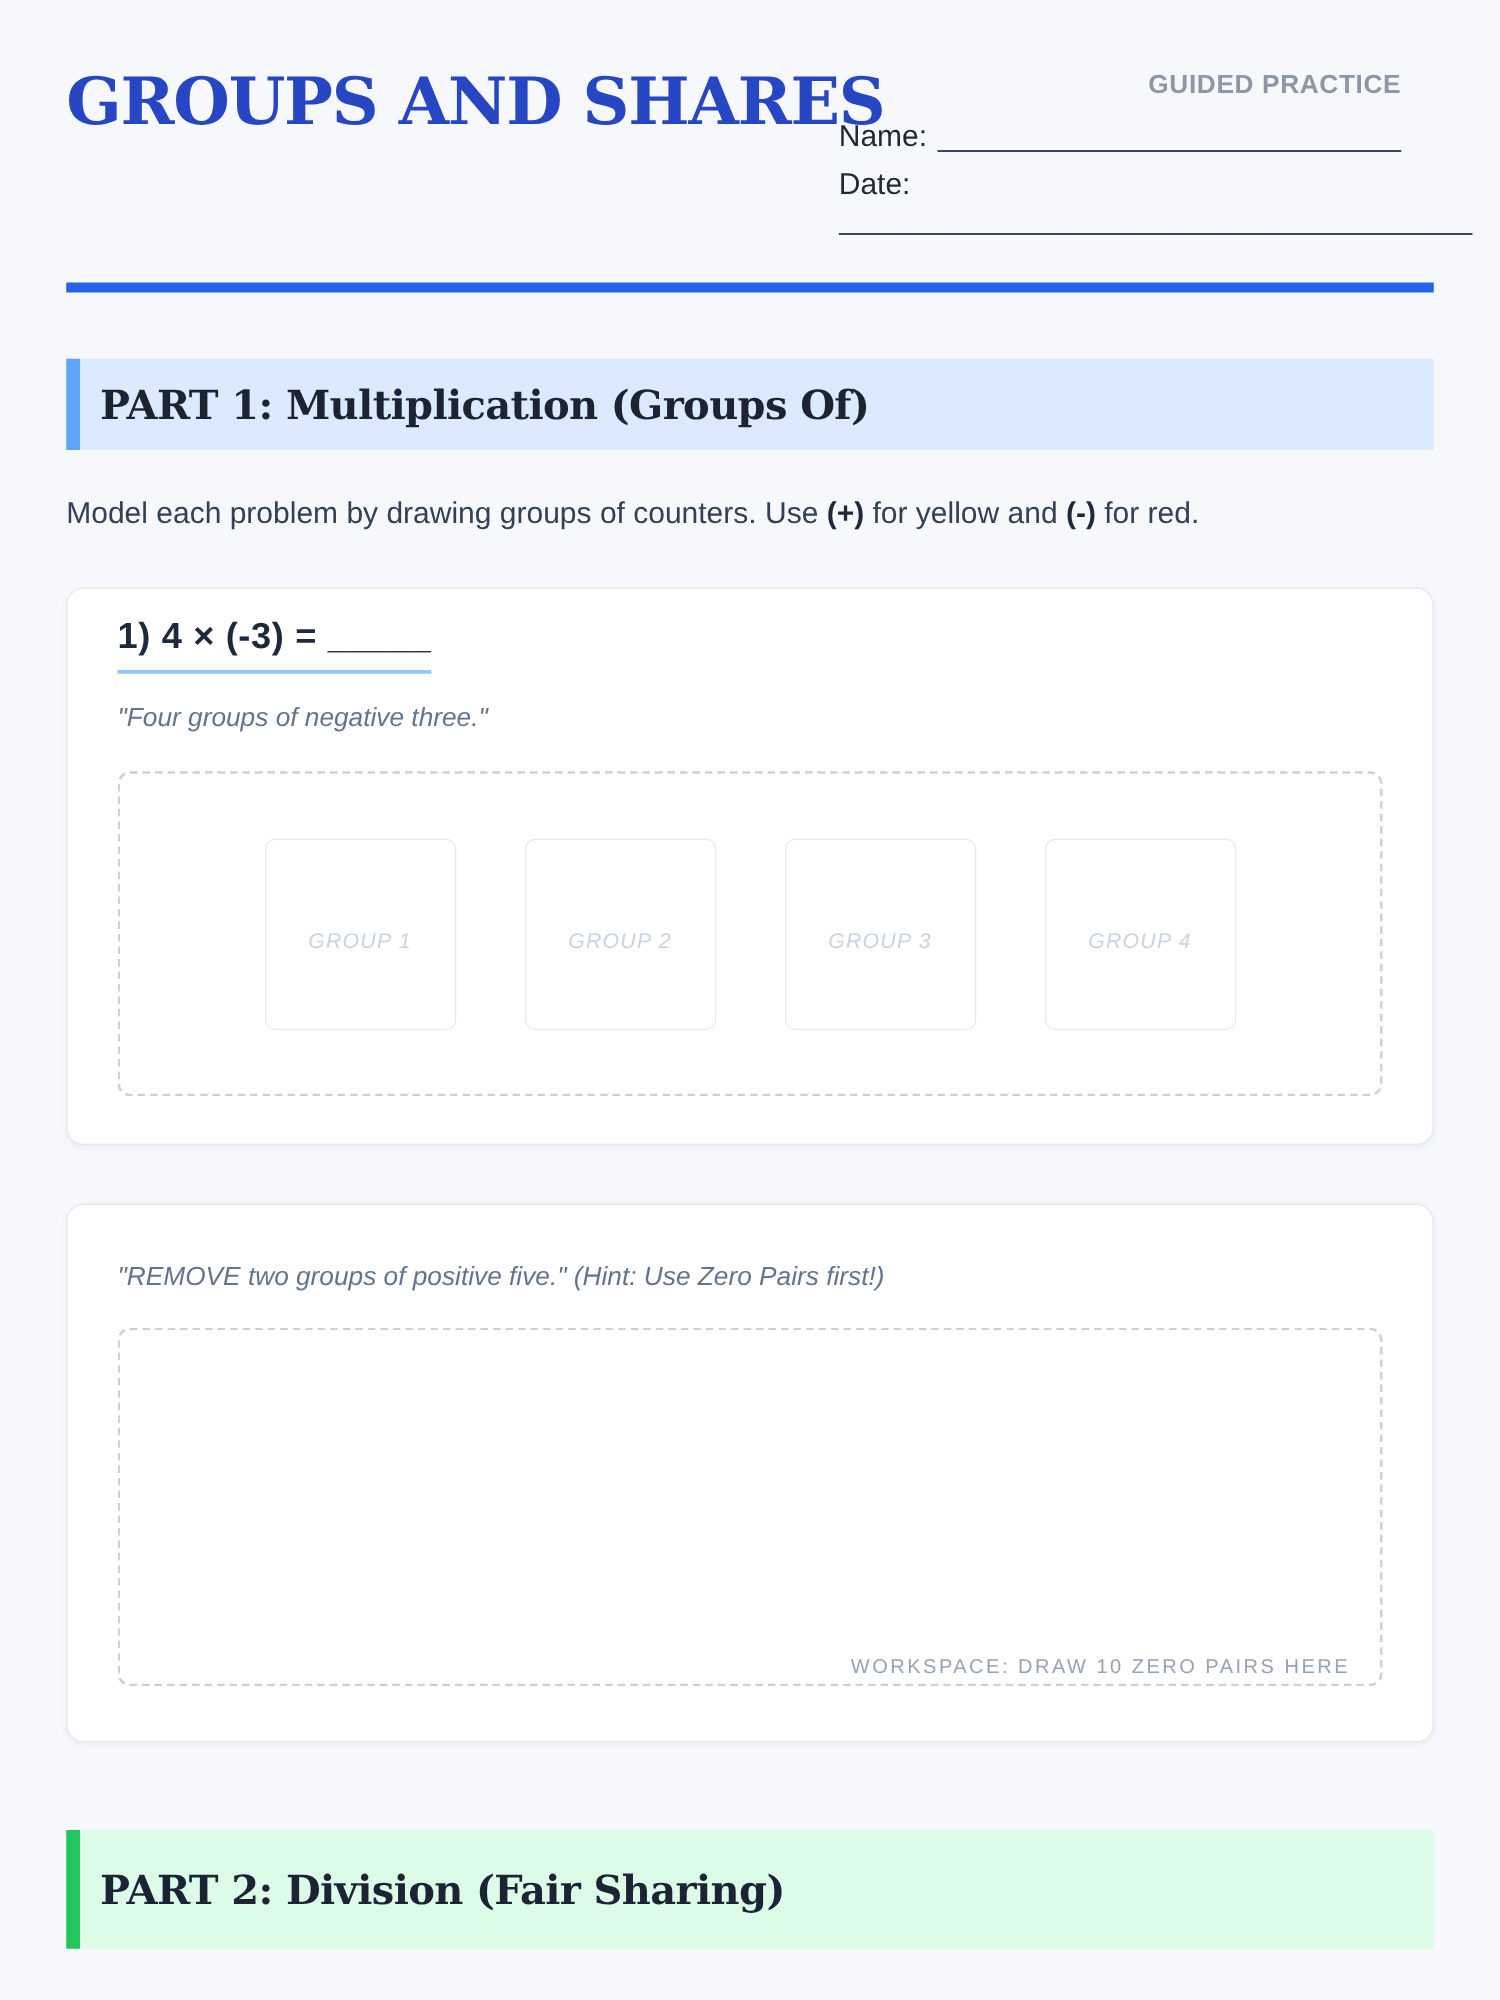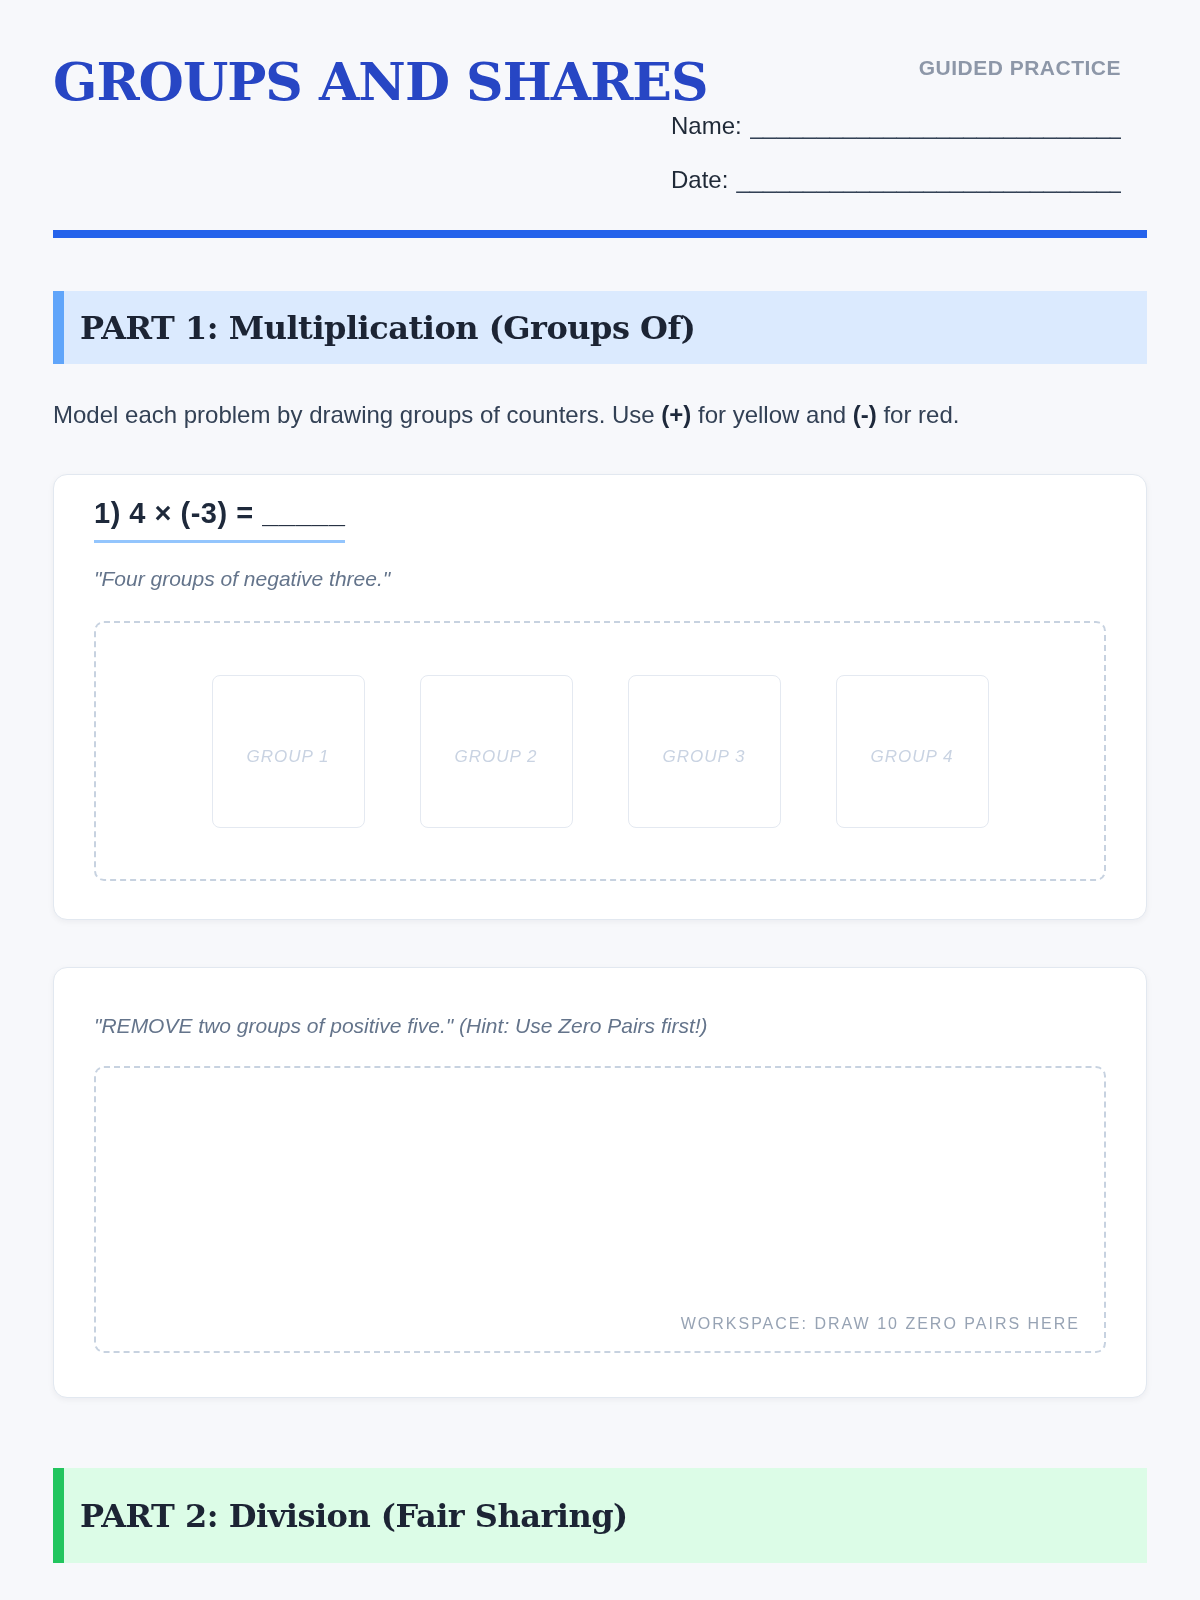--- a/index.html
+++ b/index.html
@@ -47,7 +47,7 @@
     color: #1f2937;
   }
   .field-row.date { margin-top: 10px; }
-  .field-label { flex-shrink: 0; margin-right: 8px; margin-top: 16px; }
+  .field-label { flex-shrink: 0; margin-right: 8px; }
   .field-line {
     flex: 1;
     overflow: hidden;

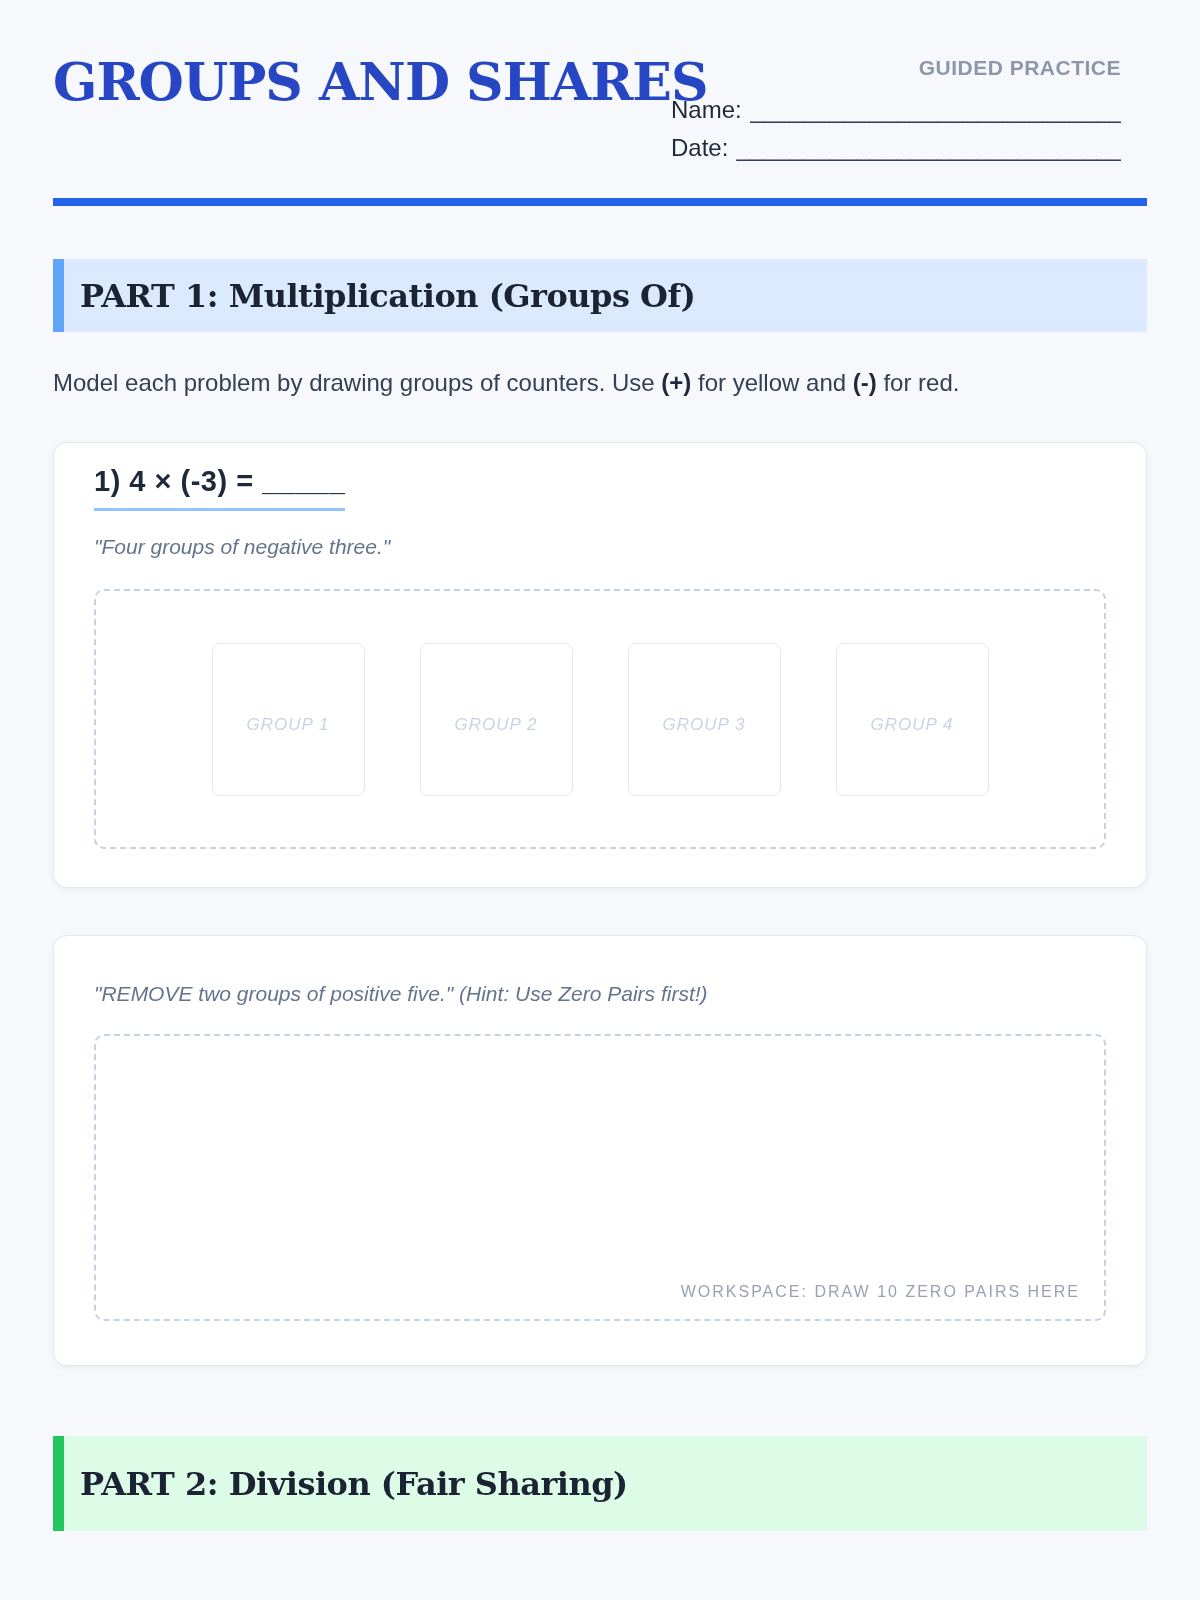--- a/index.html
+++ b/index.html
@@ -46,7 +46,7 @@
     font-size: 24px;
     color: #1f2937;
   }
-  .field-row.date { margin-top: 10px; }
+  .field-row.date { margin-top: 10px; flex-direction: column; }
   .field-label { flex-shrink: 0; margin-right: 8px; }
   .field-line {
     flex: 1;

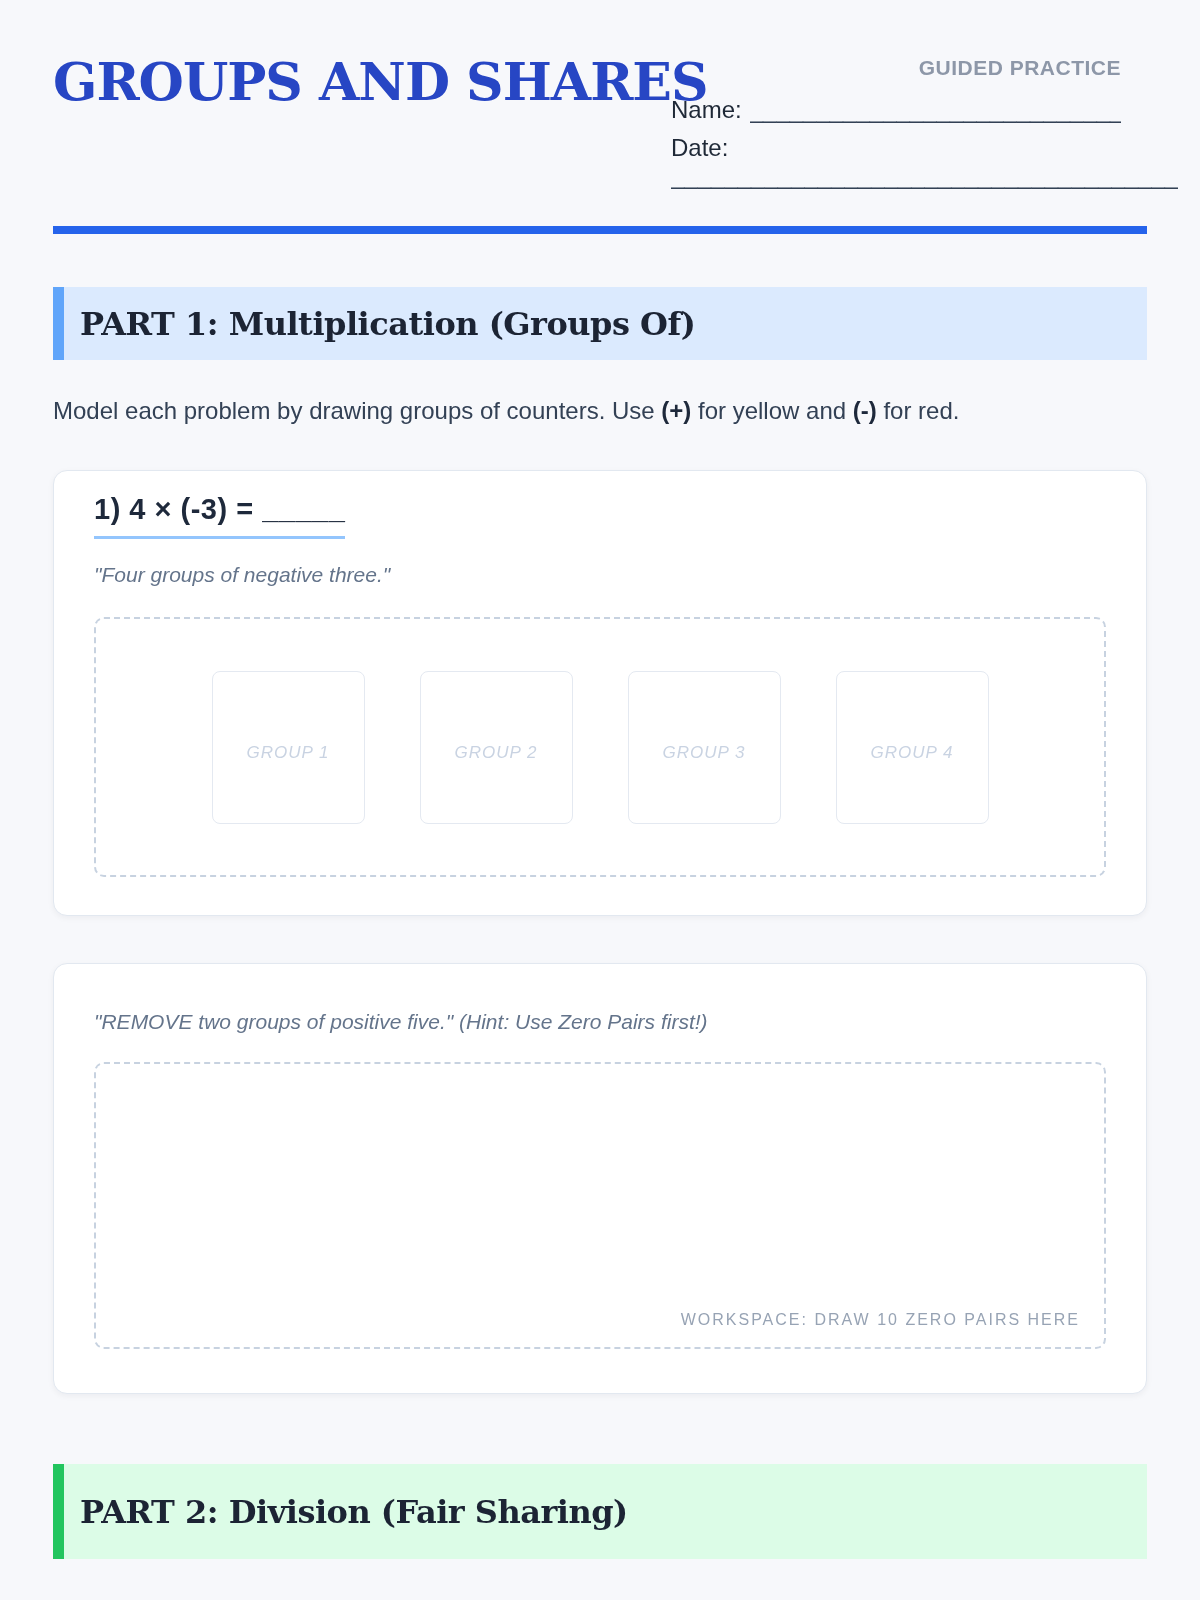--- a/index.html
+++ b/index.html
@@ -141,7 +141,7 @@
   .workspace-label {
     position: absolute;
     right: 24px;
-    bottom: 18px;
+    bottom: 4px;
     font-size: 16px;
     letter-spacing: 2px;
     color: #97a3b4;

